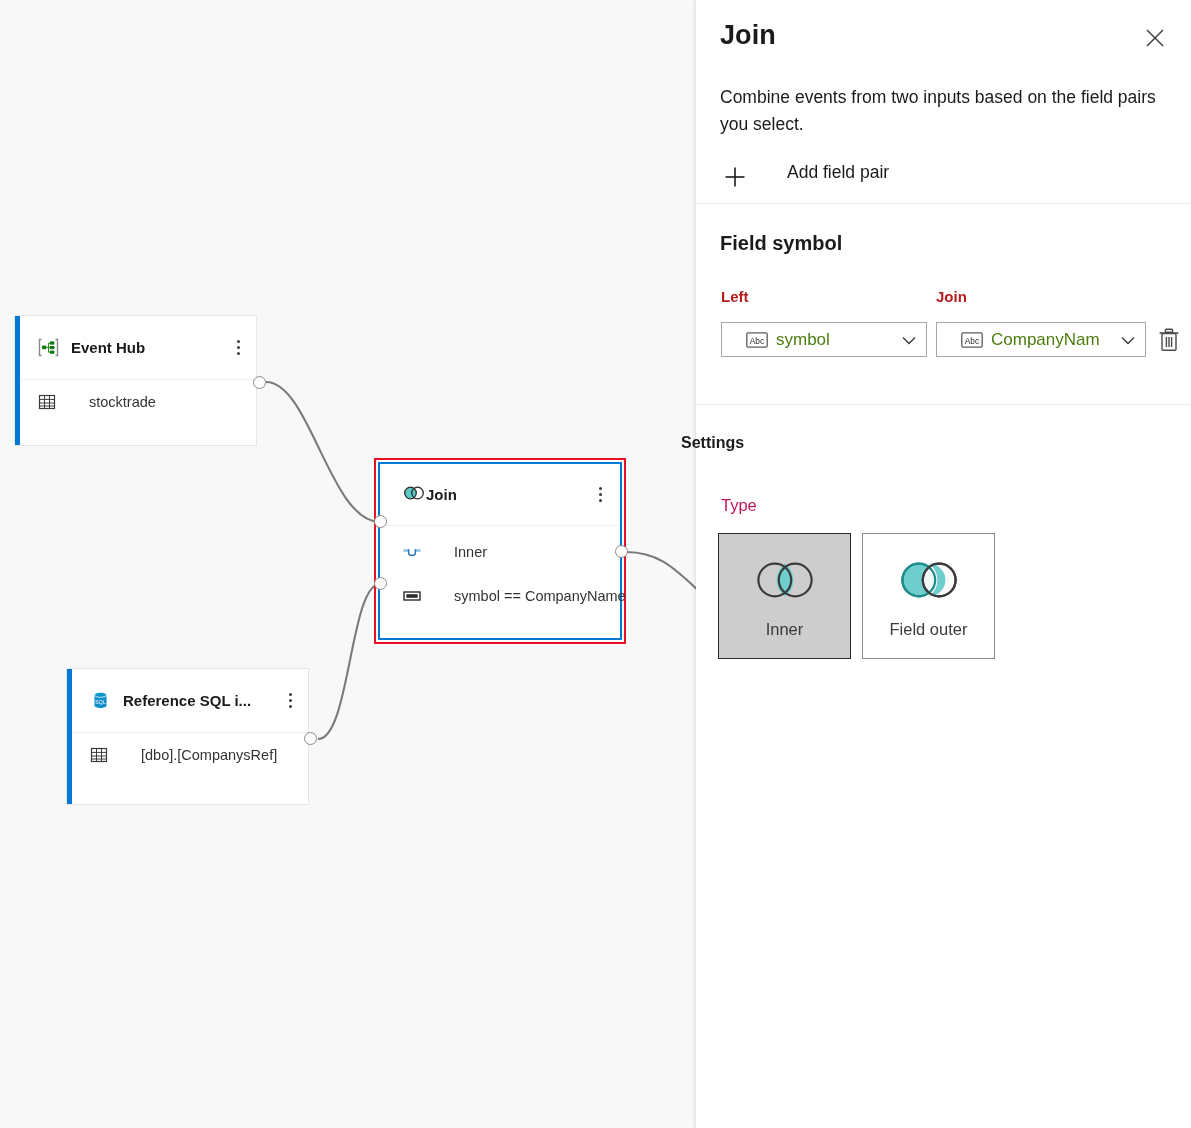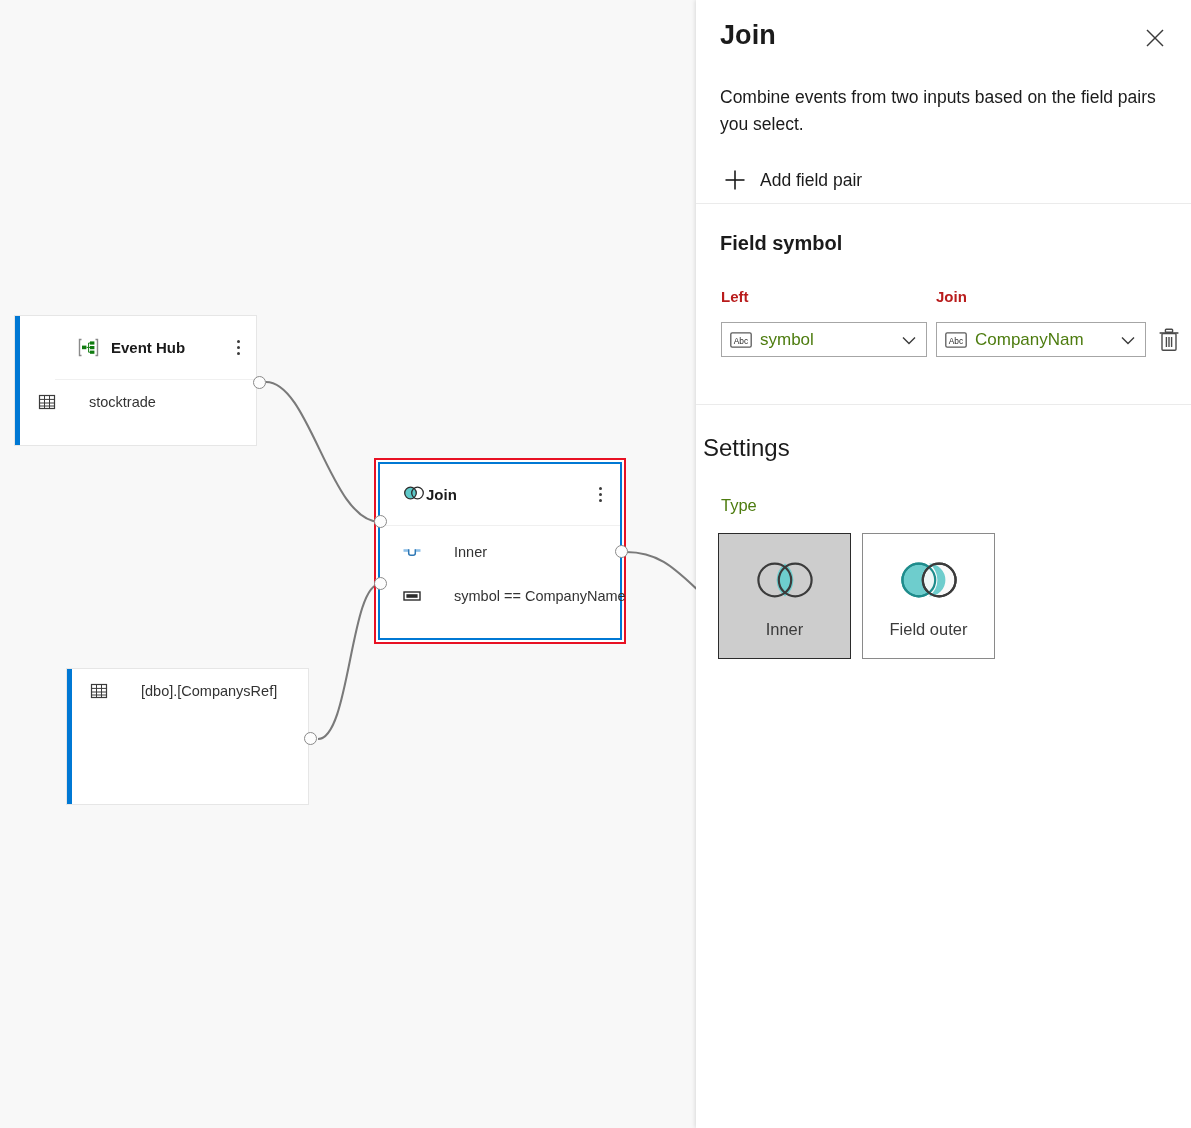--- a/index.html
+++ b/index.html
@@ -185,9 +185,10 @@
   #add-field-pair {
     position: absolute;
     left: 24px; top: 162px;
-    display: flex; align-items: center;
+    display: flex; align-items: flex-start;
     height: 36px;
     cursor: pointer;
+    gap: 27px;
   }
   #add-field-pair .plus {
     width: 30px; height: 30px;

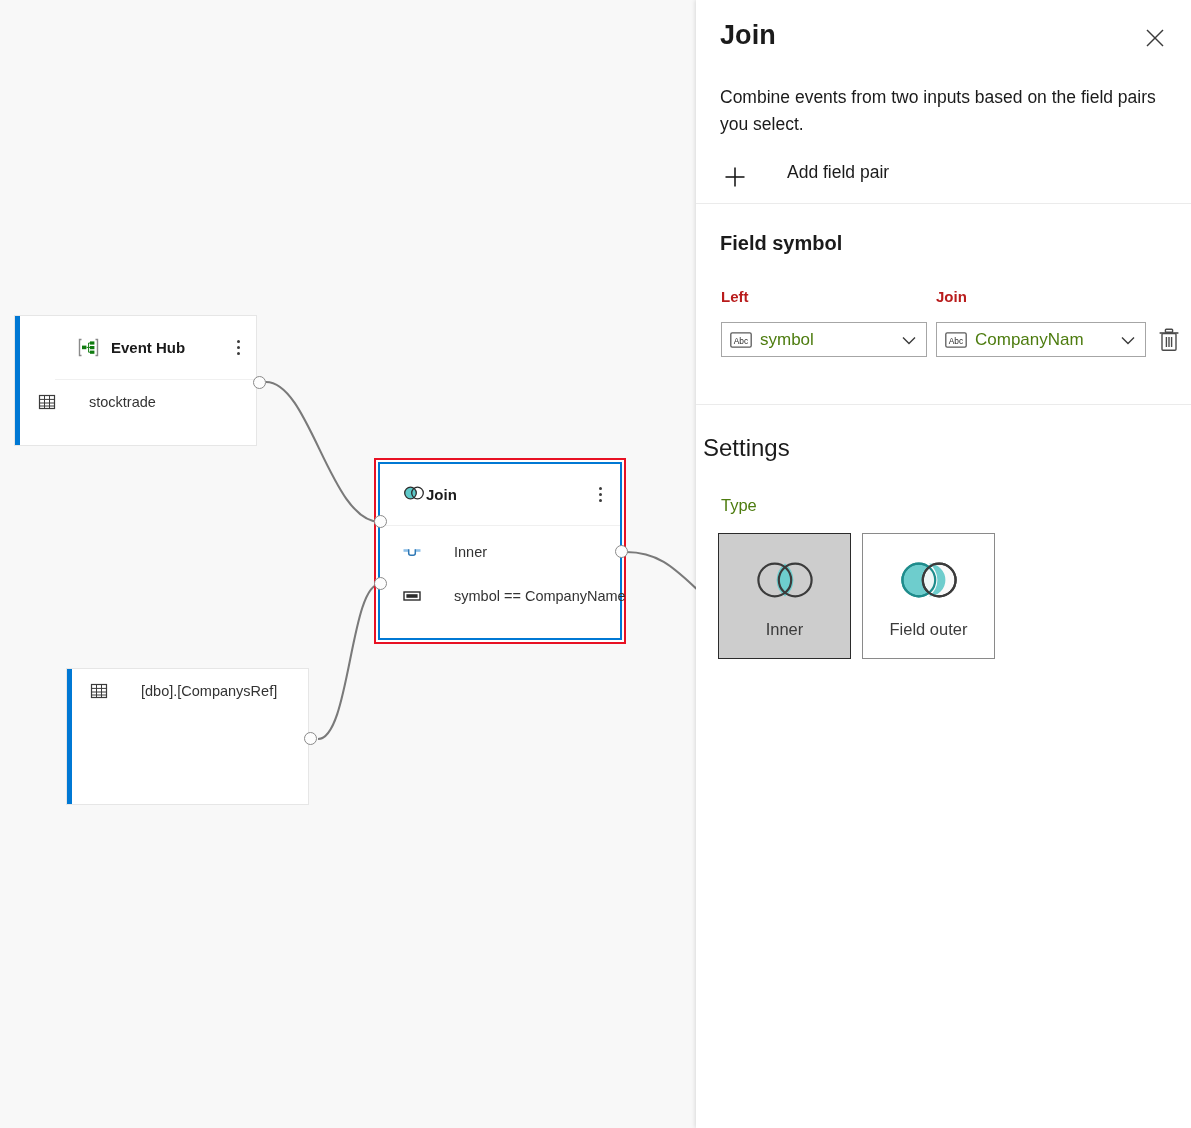--- a/index.html
+++ b/index.html
@@ -55,7 +55,6 @@
     padding-right: 8px;
     box-sizing: border-box;
     border-bottom: 1px solid #f0f0f0;
-    margin-left: 40px;
   }
   .node-header .nicon {
     width: 22px; height: 22px;

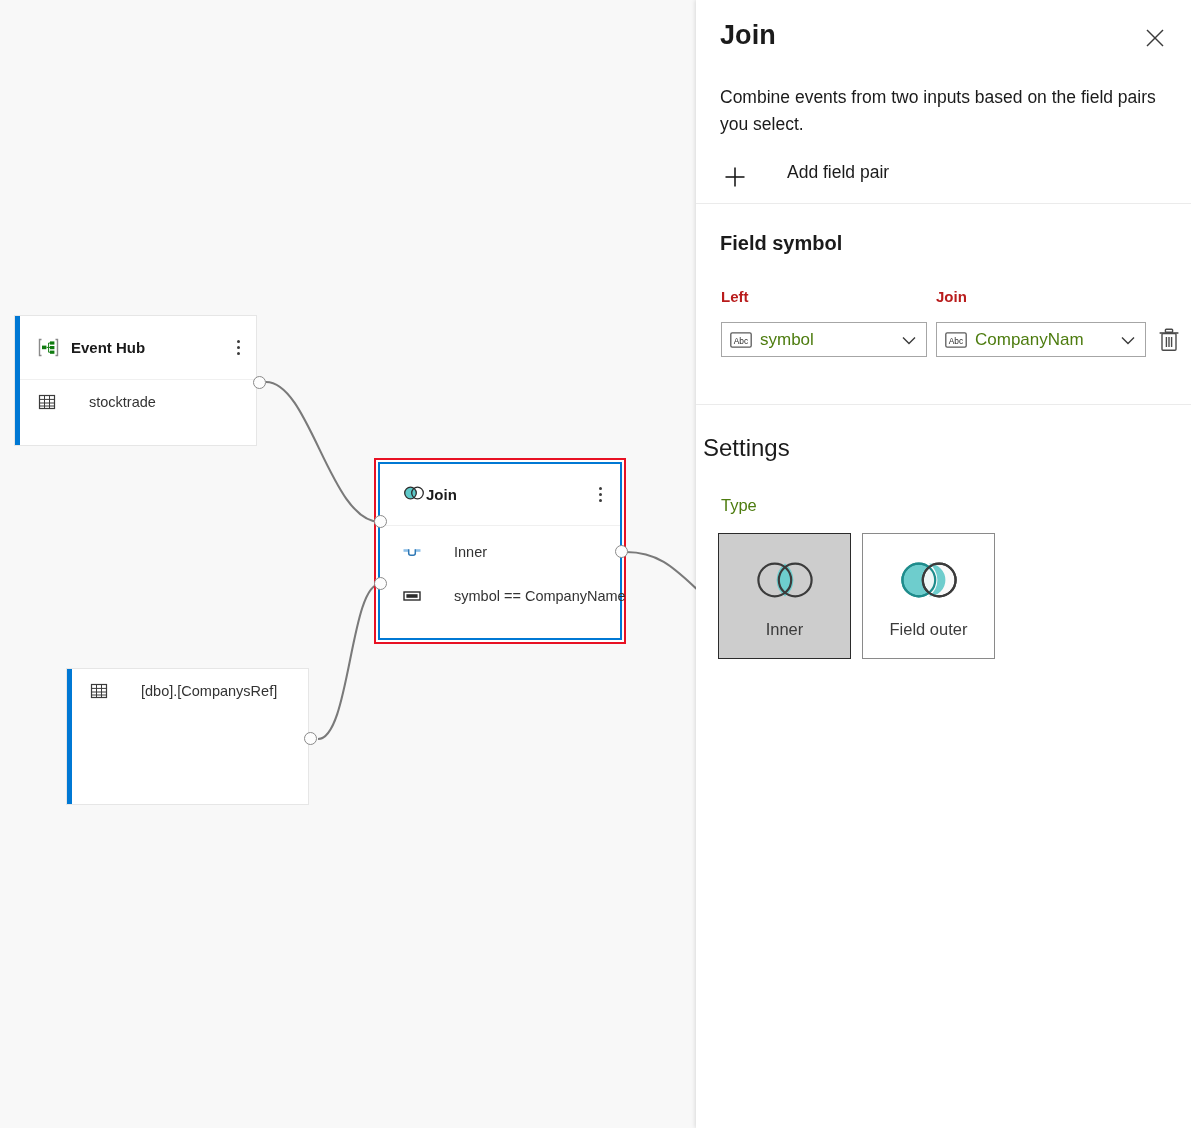--- a/index.html
+++ b/index.html
@@ -235,7 +235,7 @@
     box-sizing: border-box;
     display: flex;
     align-items: center;
-    padding-left: 8px;
+    padding-left: 24px;
     padding-right: 4px;
     cursor: pointer;
   }

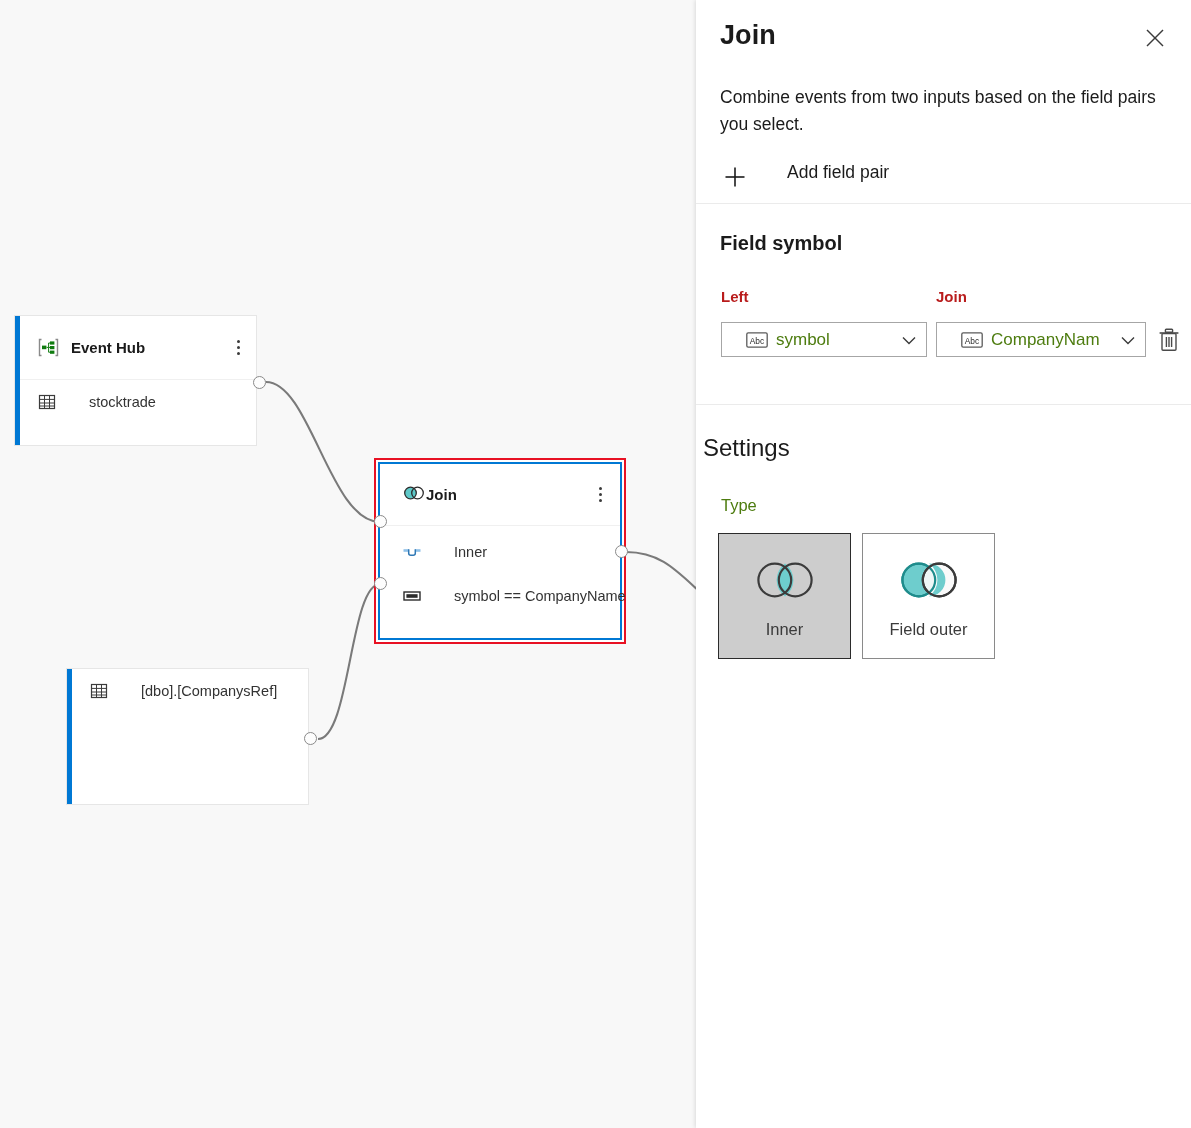--- a/index.html
+++ b/index.html
@@ -269,9 +269,9 @@
 
   #settings-heading {
     position: absolute;
-    left: 703px; top: 434px;
-    font-size: 24px;
-    font-weight: 400;
+    left: 681px; top: 434px;
+    font-size: 16px;
+    font-weight: 700;
     color: #1b1b1b;
   }
   #type-label {

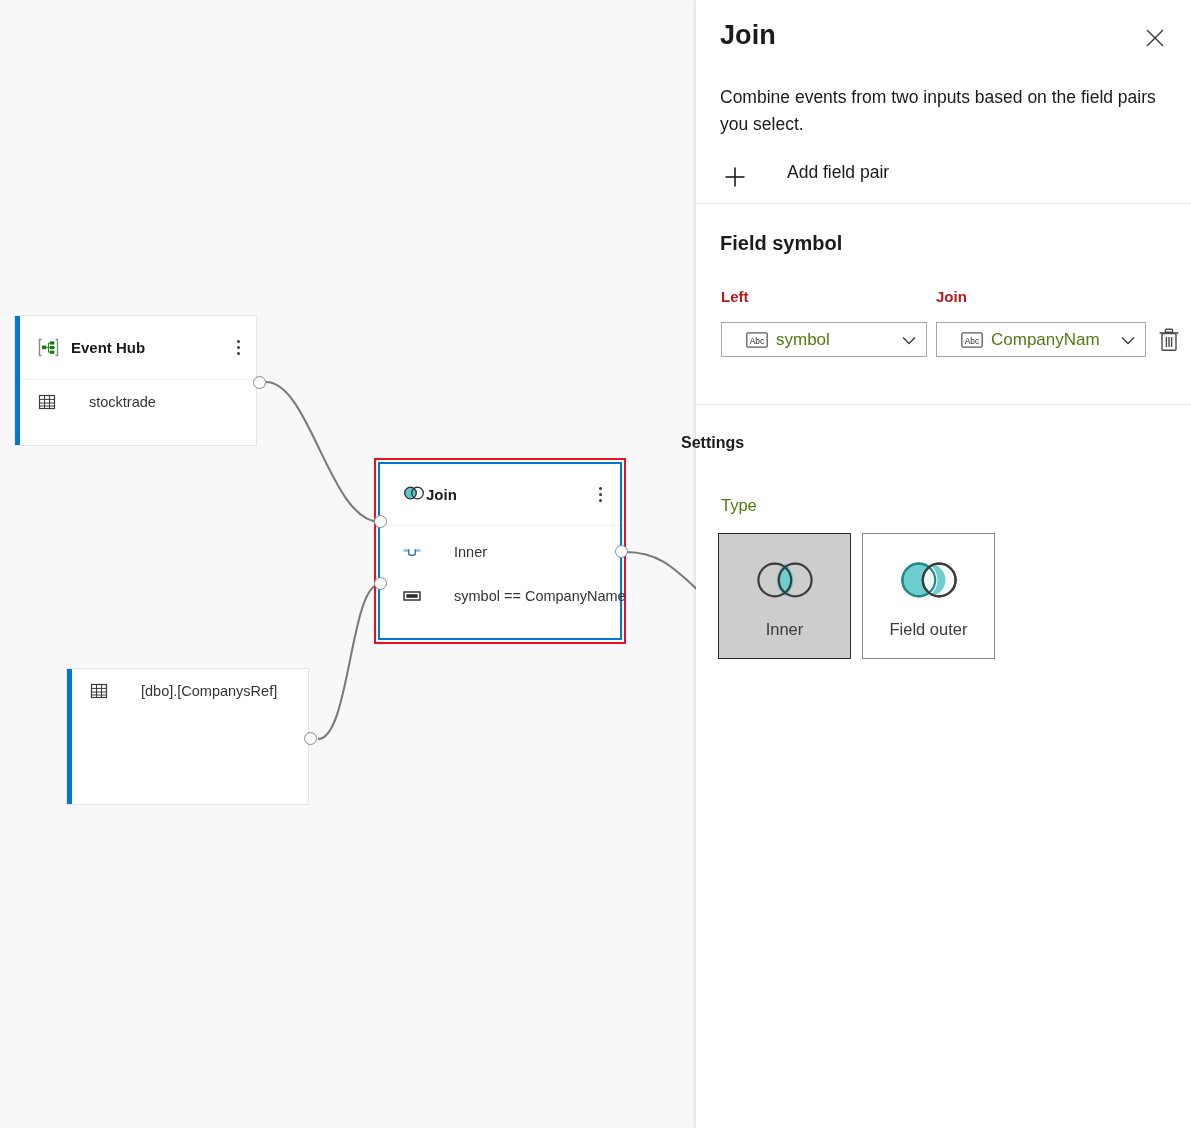--- a/index.html
+++ b/index.html
@@ -278,7 +278,7 @@
     position: absolute;
     left: 721px; top: 496px;
     font-size: 16.5px;
-    color: #4d7c0f;
+    color: #be185d;
   }
 
   .type-card {

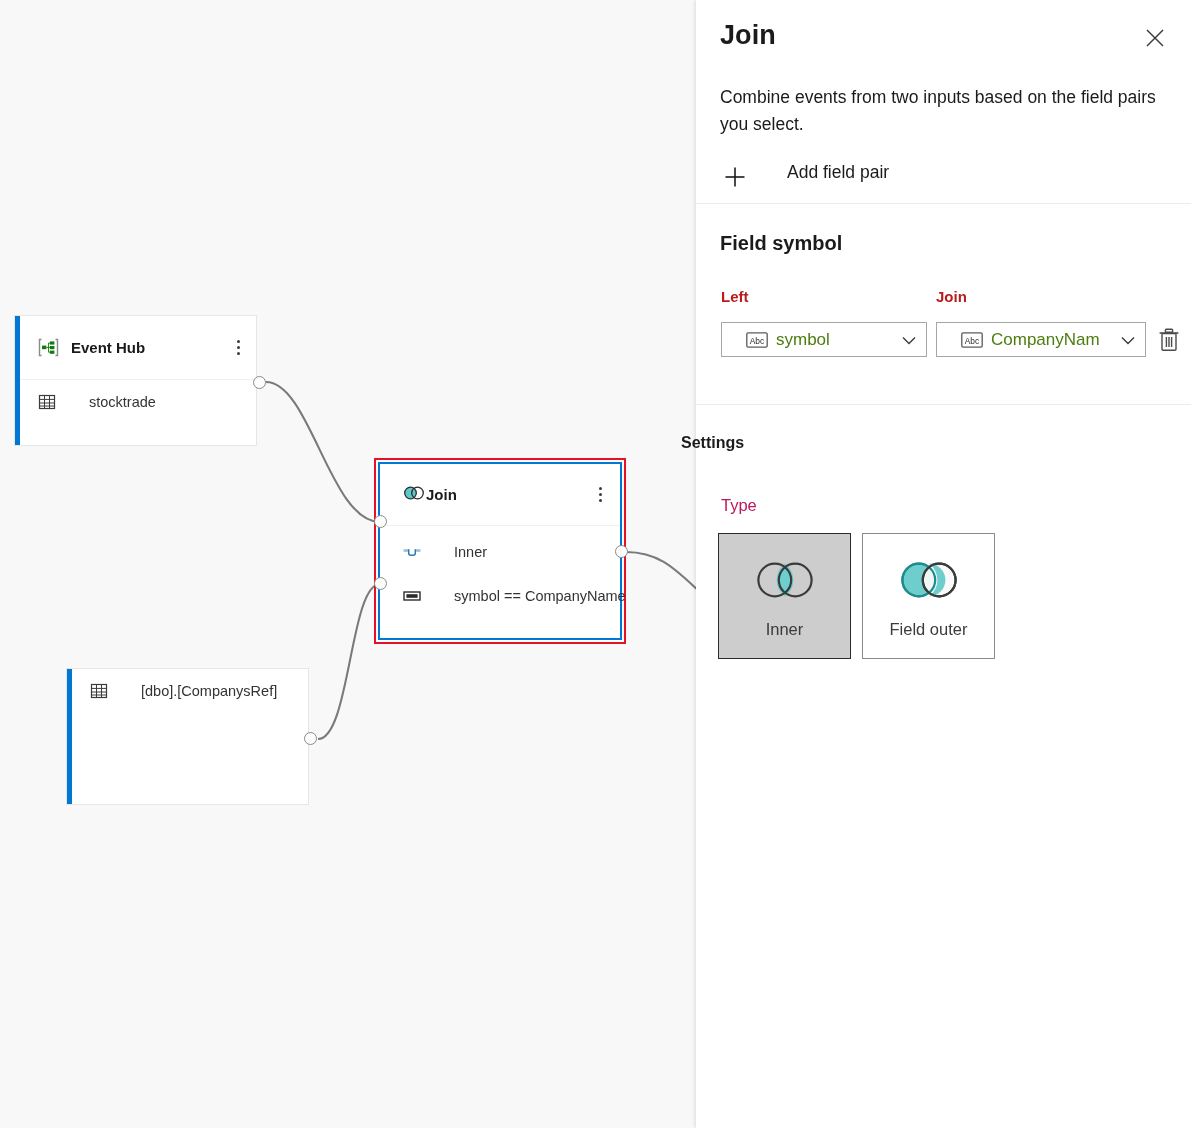--- a/index.html
+++ b/index.html
@@ -362,6 +362,22 @@
 
   <div class="node" id="node-refsql">
     <div class="accent"></div>
+    <div class="node-header">
+      <span class="nicon">
+        <svg width="21" height="21" viewBox="0 0 21 21">
+          <ellipse cx="10.5" cy="4.8" rx="6" ry="2.5" fill="#0f9bd7"></ellipse>
+          <path d="M4.5 4.8 L4.5 15.6 C4.5 17 7.2 18.1 10.5 18.1 C13.8 18.1 16.5 17 16.5 15.6 L16.5 4.8 Z" fill="#0f8ecb"></path>
+          <ellipse cx="10.5" cy="4.8" rx="6" ry="2.5" fill="none" stroke="#ffffff" stroke-width="0.8"></ellipse>
+          <text x="10.5" y="13.6" font-family="'Liberation Sans', sans-serif" font-size="5.2" fill="#ffffff" text-anchor="middle">SQL</text>
+        </svg>
+      </span>
+      <span class="node-title">Reference SQL i...</span>
+      <span class="kebab">
+        <i></i>
+          <i></i>
+          <i></i>
+      </span>
+    </div>
     <div class="node-row">
       <span class="ricon">
         <svg width="18" height="18" viewBox="0 0 18 18">

